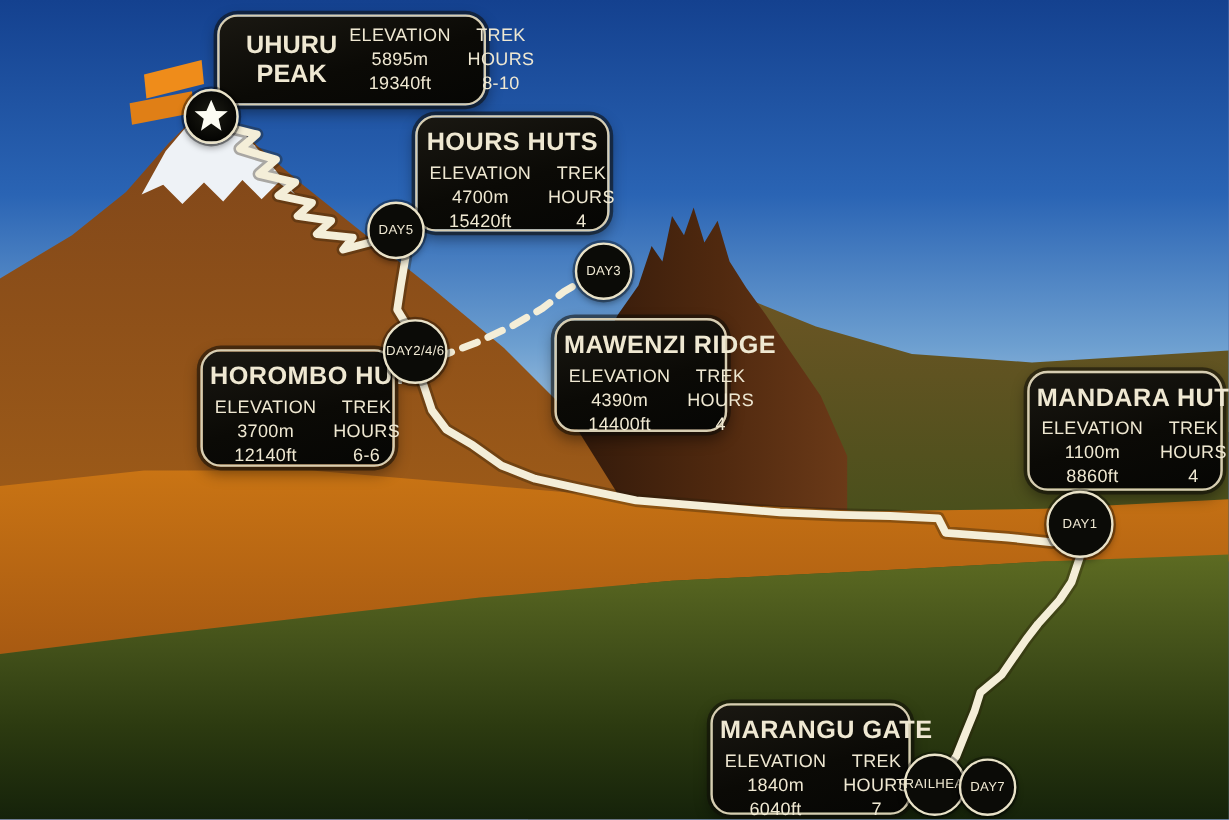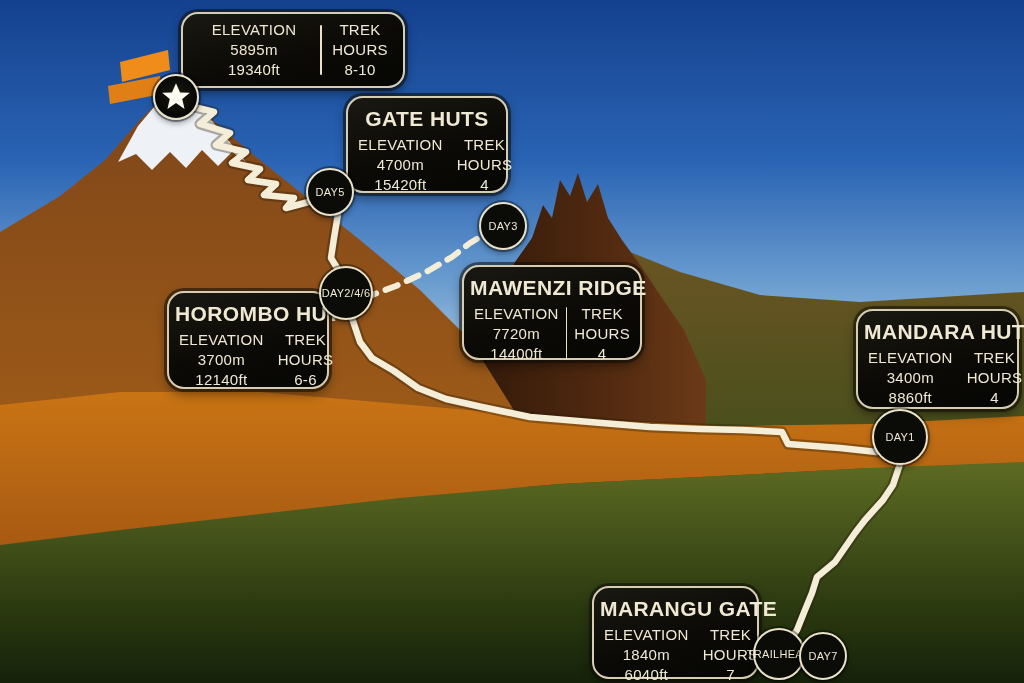--- a/index.html
+++ b/index.html
@@ -143,6 +143,7 @@
 
   <div class="card z3" style="left:181px;top:12px;width:224px;height:76px;">
     <div class="card-row">
+      <div class="row-title">UHURU PEAK</div>
       <div class="col col-elev">
         <div class="lbl">ELEVATION</div>
         <div class="val">5895m</div>

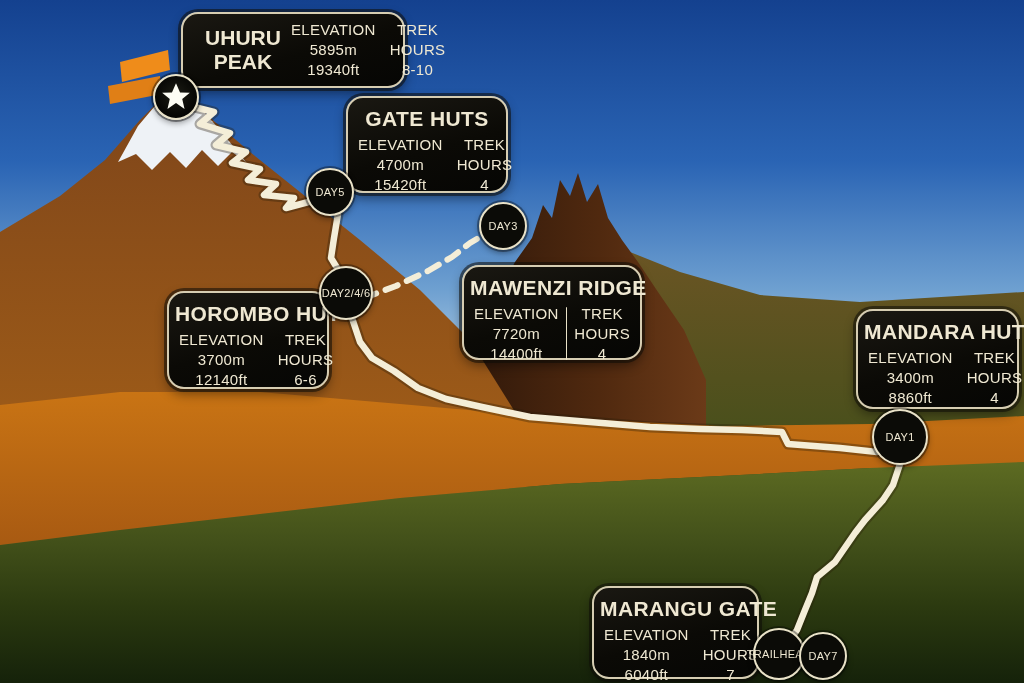--- a/index.html
+++ b/index.html
@@ -158,7 +158,7 @@
   </div>
 
   <div class="card z3" style="left:346px;top:96px;width:162px;height:97px;">
-    <div class="card-title">GATE HUTS</div>
+    <div class="card-title">HOURS HUTS</div>
     <div class="card-body">
       <div class="col col-elev">
         <div class="lbl">ELEVATION</div>

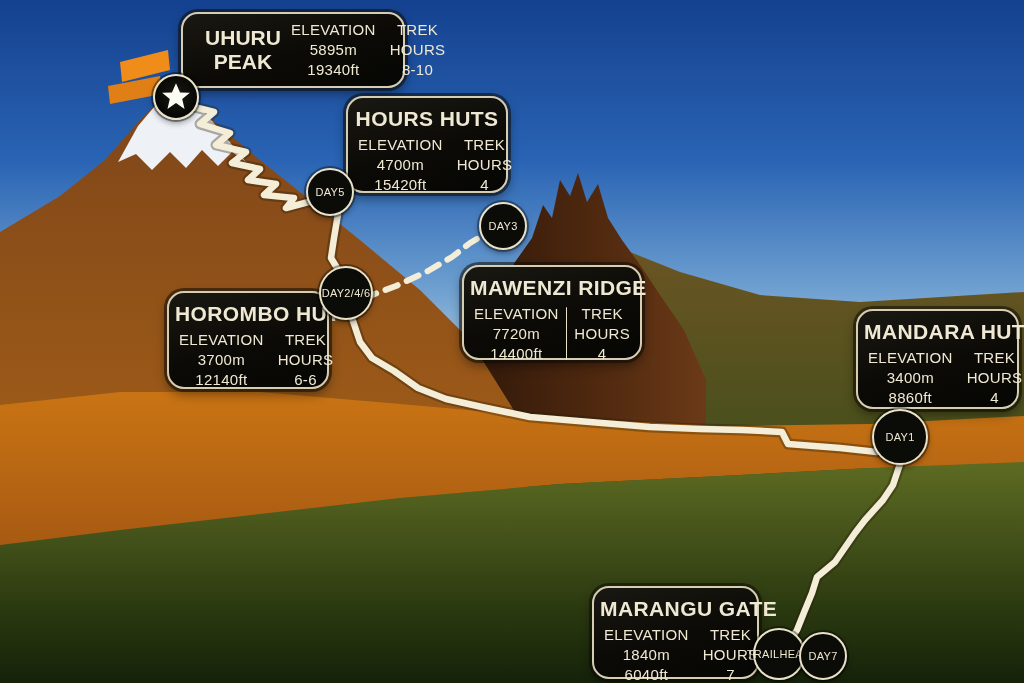--- a/index.html
+++ b/index.html
@@ -173,7 +173,7 @@
     </div>
   </div>
 
-  <div class="card z3" style="left:462px;top:265px;width:180px;height:95px;">
+  <div class="card z3" style="left:462px;top:265px;width:144px;height:95px;">
     <div class="card-title">MAWENZI RIDGE</div>
     <div class="card-body">
       <div class="col col-elev">

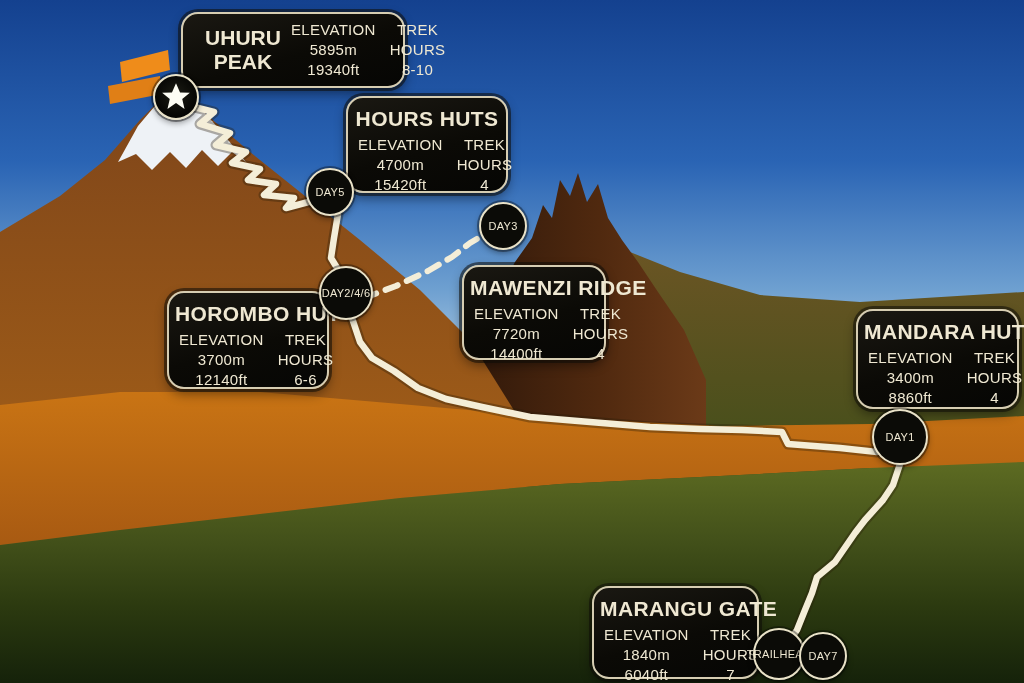--- a/index.html
+++ b/index.html
@@ -178,7 +178,7 @@
     <div class="card-body">
       <div class="col col-elev">
         <div class="lbl">ELEVATION</div>
-        <div class="val">7720m</div>
+        <div class="val">4390m</div>
         <div class="val">14400ft</div>
       </div>
       <div class="vdiv"></div>

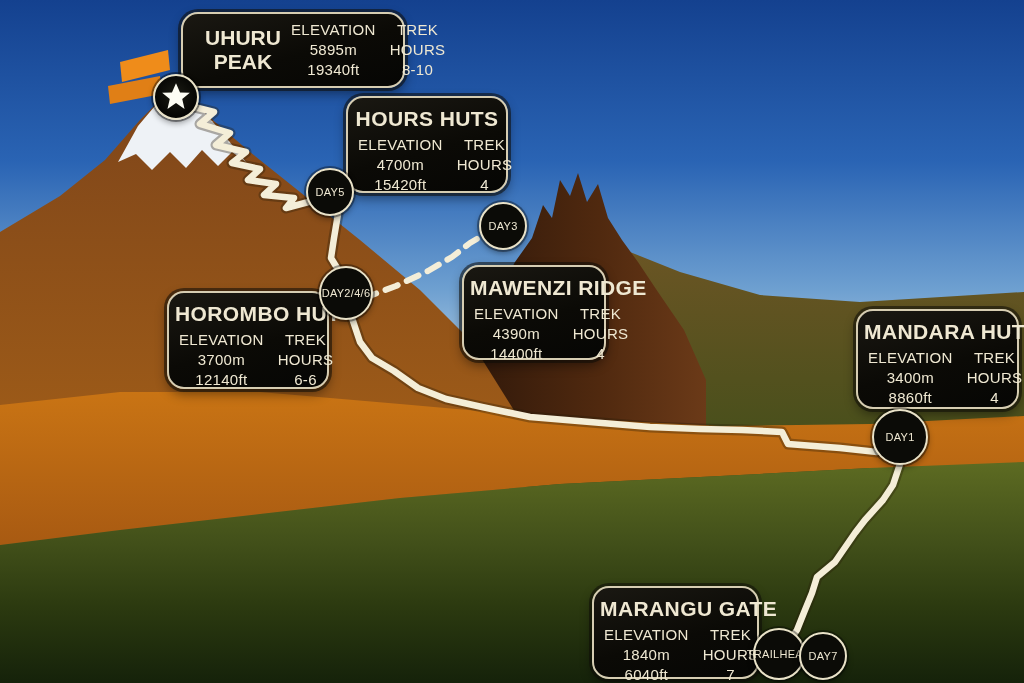--- a/index.html
+++ b/index.html
@@ -210,7 +210,7 @@
     <div class="card-body">
       <div class="col col-elev">
         <div class="lbl">ELEVATION</div>
-        <div class="val">3400m</div>
+        <div class="val">1100m</div>
         <div class="val">8860ft</div>
       </div>
       <div class="vdiv"></div>

